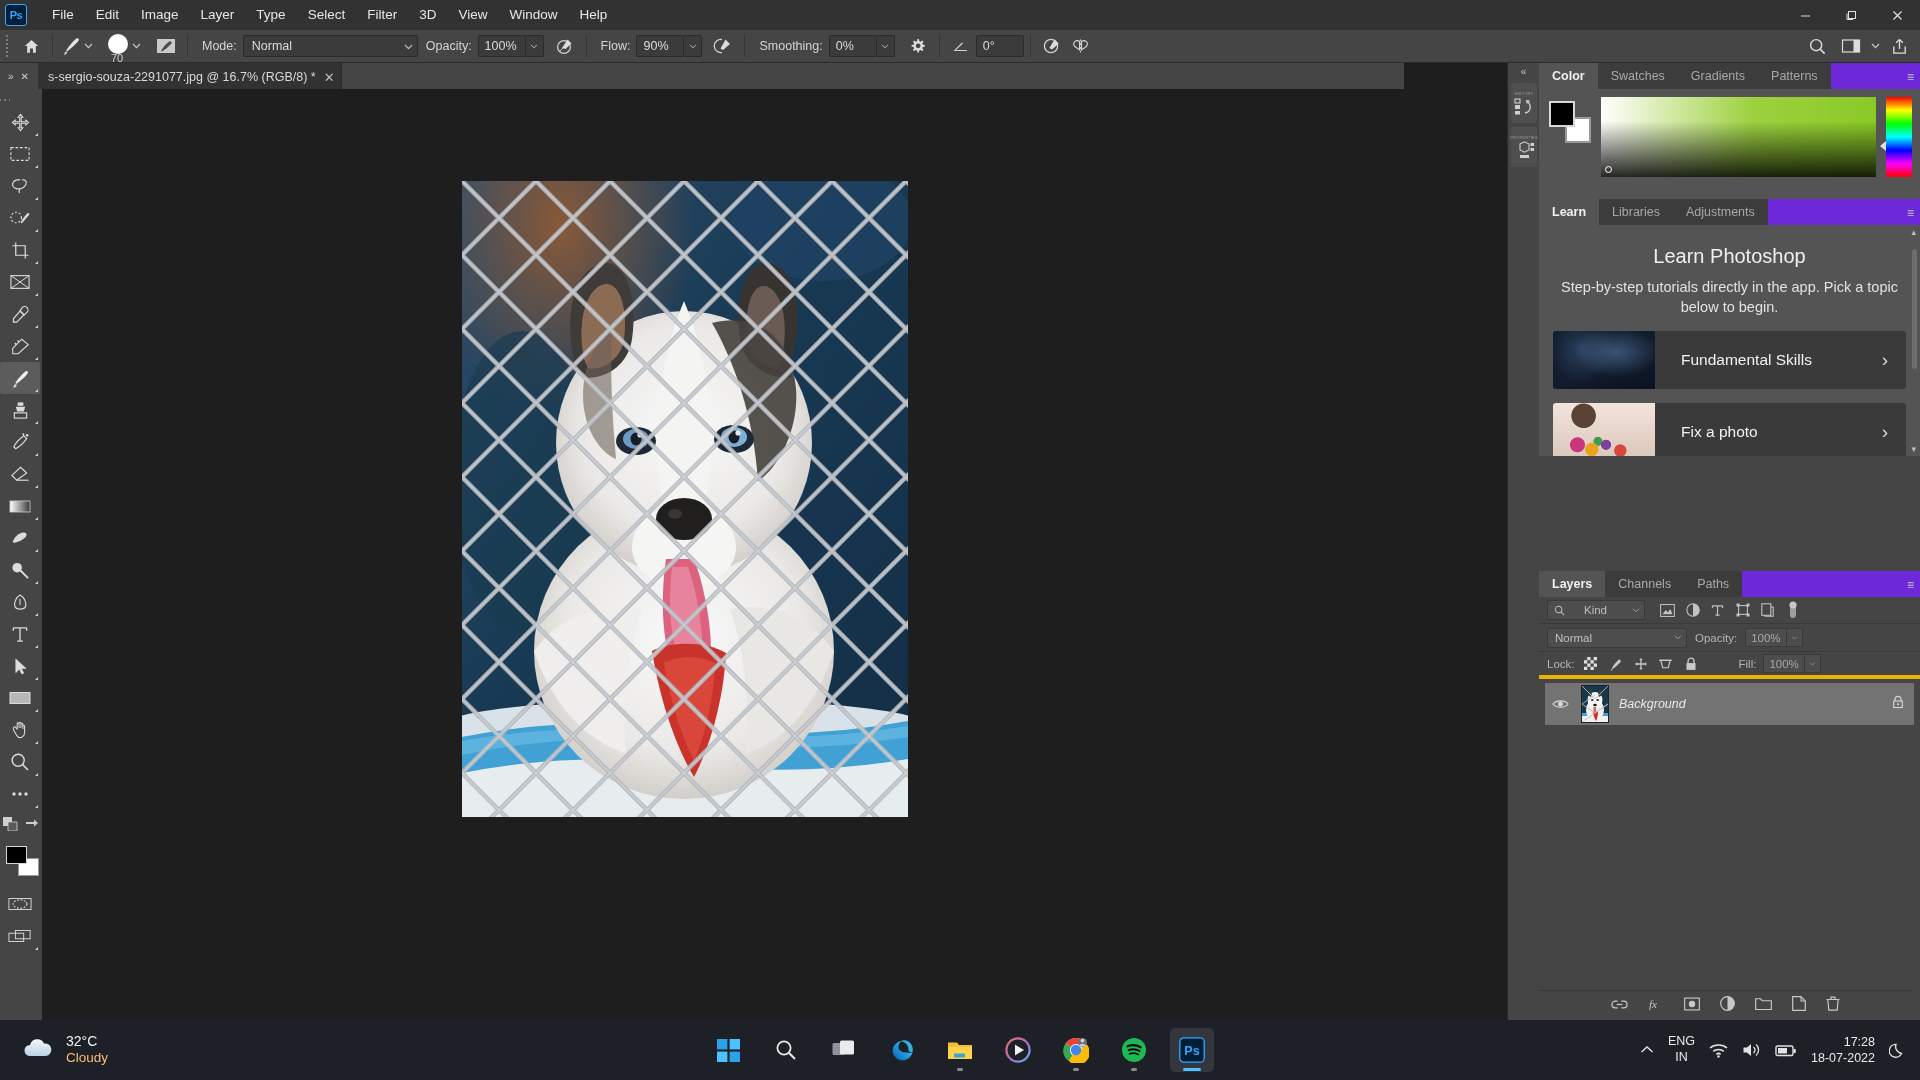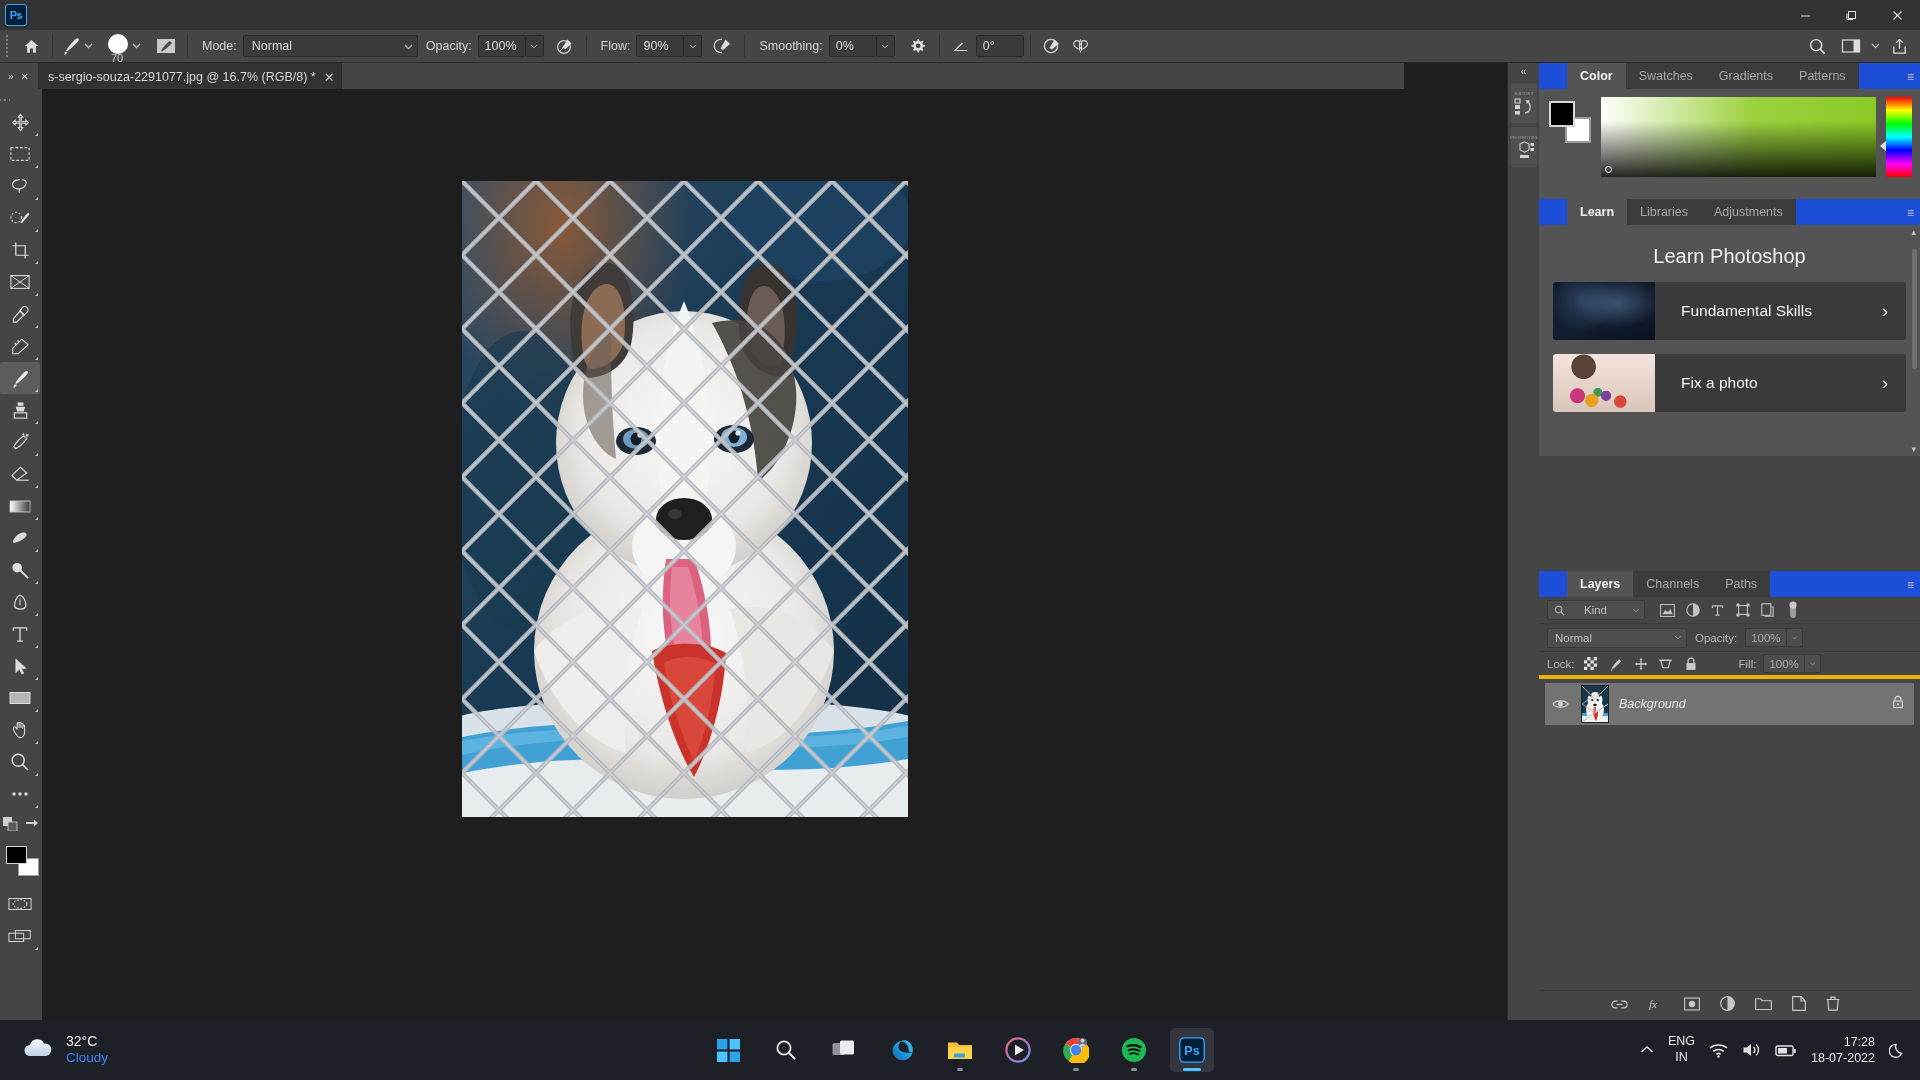--- a/index.html
+++ b/index.html
@@ -325,6 +325,19 @@
 
   <div class="titlebar">
     <div class="ps-logo">Ps</div>
+    <div class="menubar">
+      <div class="menu-item">File</div>
+      <div class="menu-item">Edit</div>
+      <div class="menu-item">Image</div>
+      <div class="menu-item">Layer</div>
+      <div class="menu-item">Type</div>
+      <div class="menu-item">Select</div>
+      <div class="menu-item">Filter</div>
+      <div class="menu-item">3D</div>
+      <div class="menu-item">View</div>
+      <div class="menu-item">Window</div>
+      <div class="menu-item">Help</div>
+    </div>
     <div class="win-controls">
       <div class="win-btn">
         <svg width="11" height="11" viewBox="0 0 11 11">

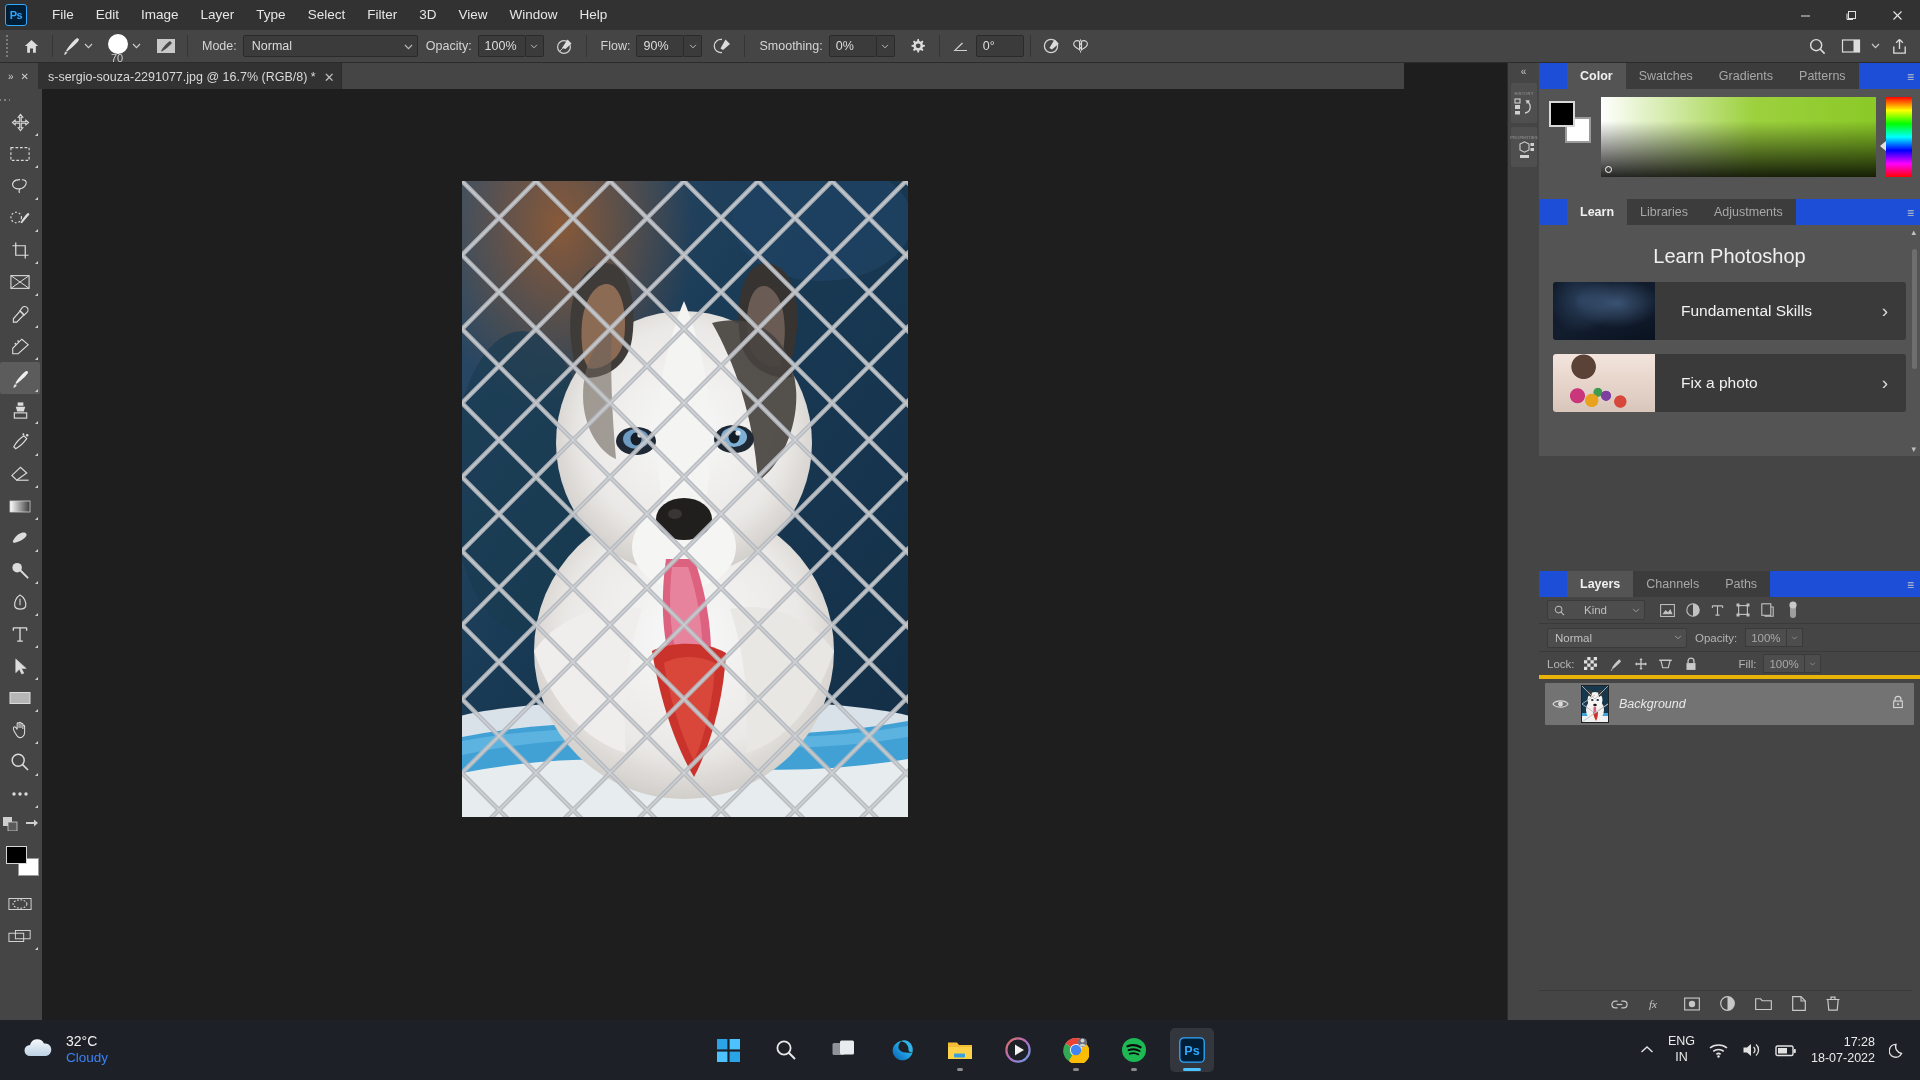--- a/index.html
+++ b/index.html
@@ -169,9 +169,8 @@
     background: #454545;
   }
   .panel-tabs {
-    display: flex; align-items: center; height: 26px; background: #1d4ed8;
+    display: flex; align-items: center; height: 26px; background: #6d28d9;
     position: relative;
-    padding-left: 28px;
   }
   .ptab {
     height: 26px; padding: 0 13px; display: flex; align-items: center;

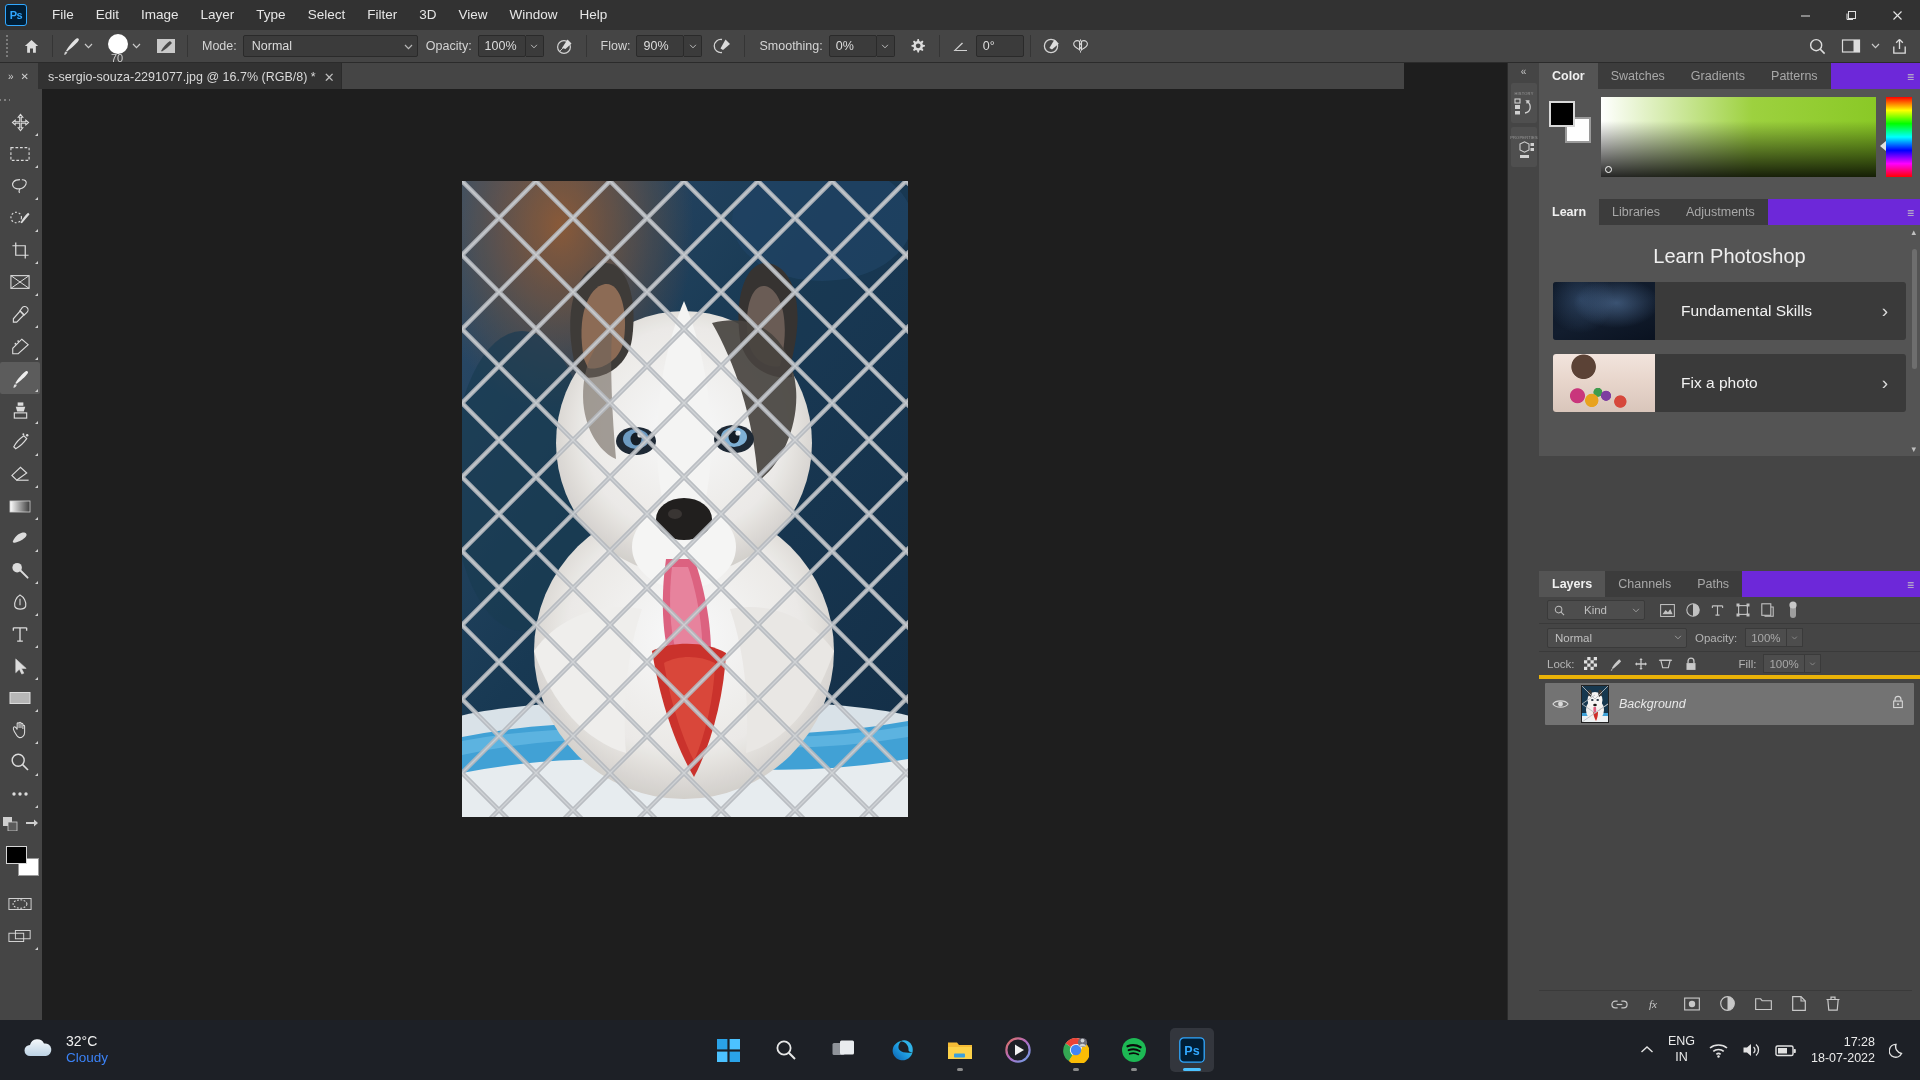--- a/index.html
+++ b/index.html
@@ -870,6 +870,7 @@
       </div>
       <div class="learn-body" style="height:231px;overflow:hidden">
         <div class="learn-title">Learn Photoshop</div>
+        <div class="learn-sub">Step-by-step tutorials directly in the app. Pick a topic below to begin.</div>
 
         <div class="learn-card">
           <div class="card-thumb thumb-a"></div>

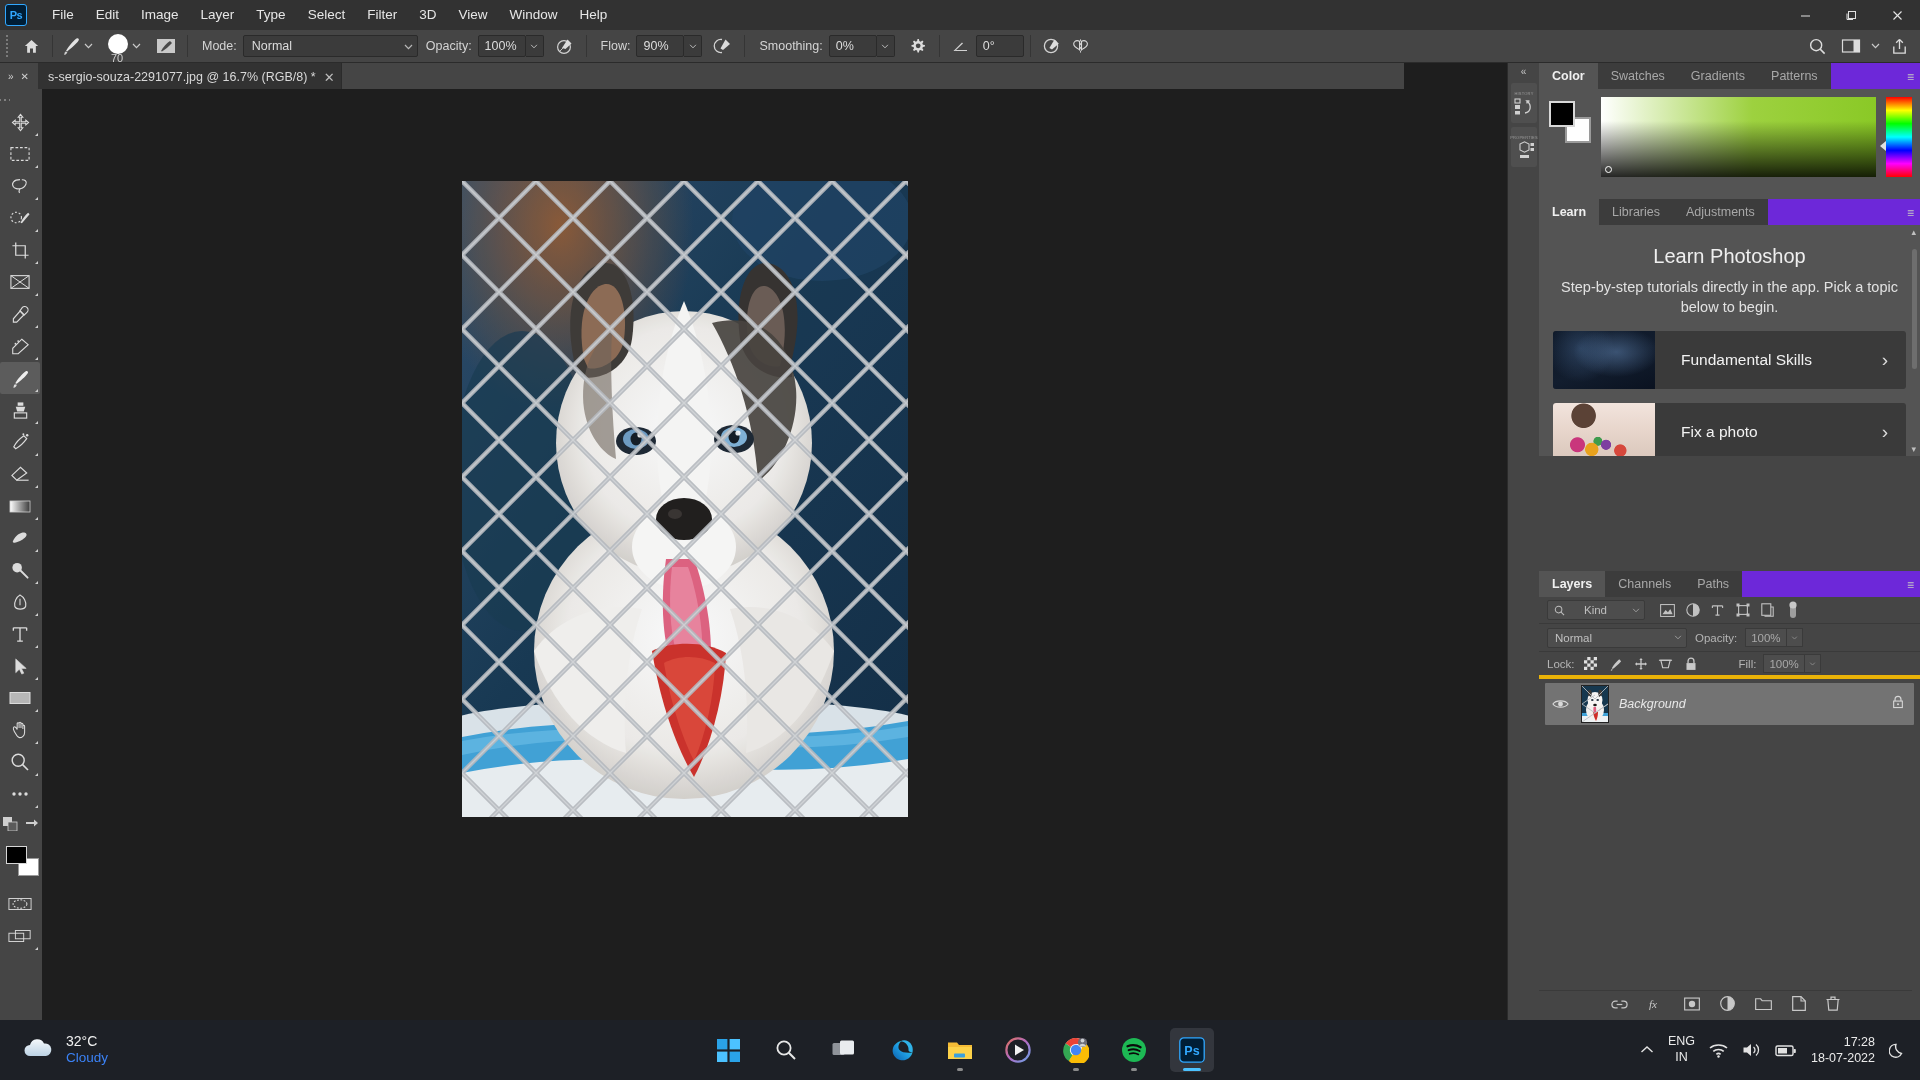--- a/index.html
+++ b/index.html
@@ -294,7 +294,7 @@
   .weather { display: flex; align-items: center; gap: 12px; margin-left: 22px; }
   .weather-text { line-height: 1.25; }
   .weather-temp { font-size: 14px; color: #f0f0f0; }
-  .weather-cond { font-size: 13.5px; color: #3b82f6; }
+  .weather-cond { font-size: 13.5px; color: #fdba74; }
   .tb-center {
     position: absolute; left: 50%; transform: translateX(-50%);
     display: flex; align-items: center; gap: 14px;

